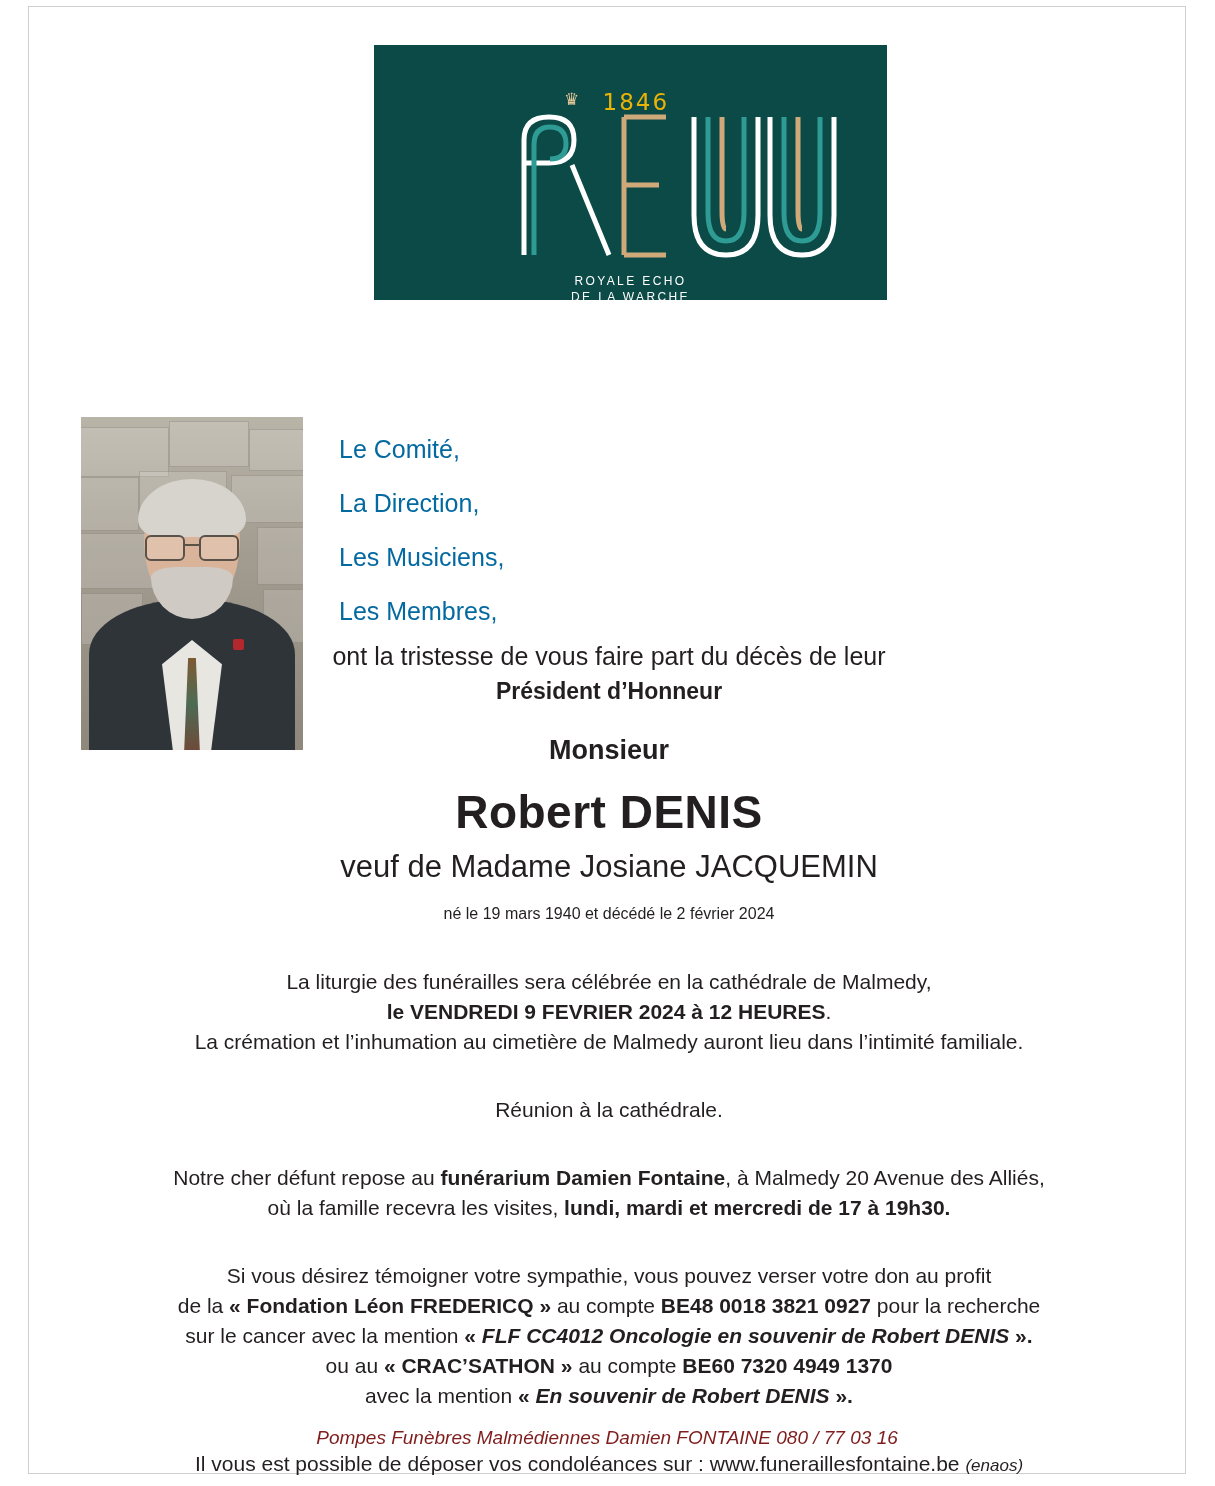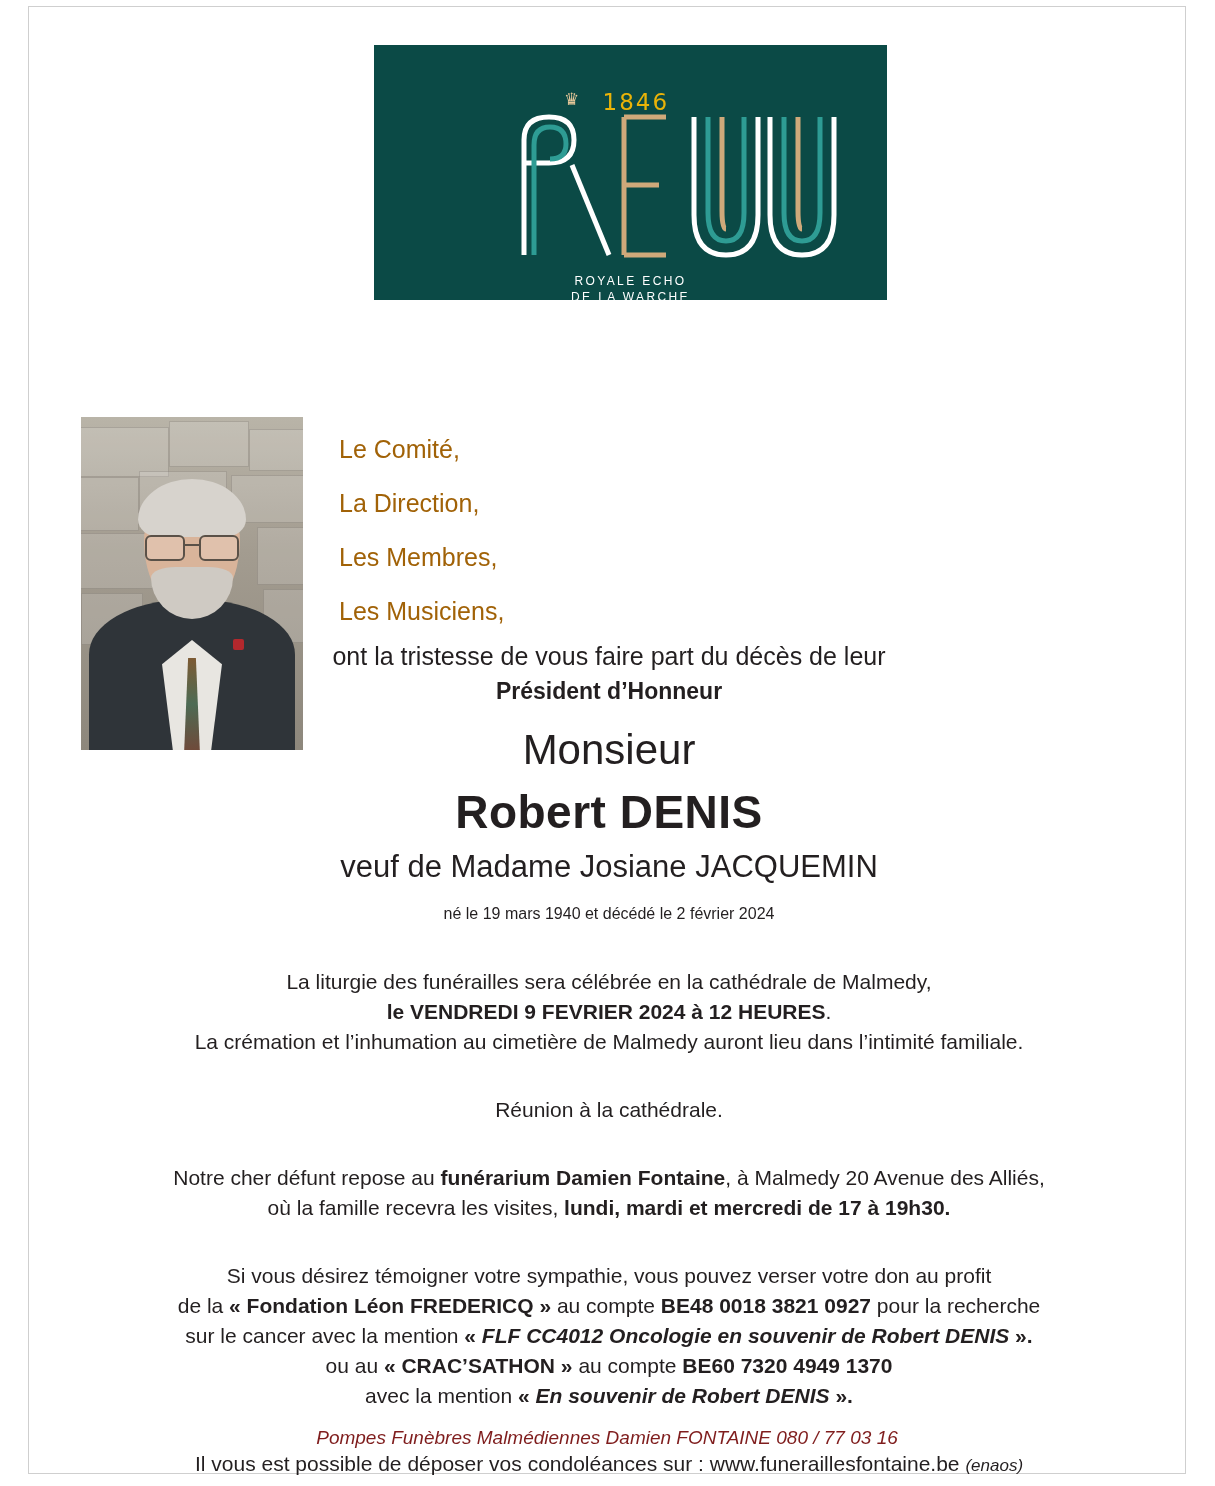--- a/index.html
+++ b/index.html
@@ -206,7 +206,7 @@
   .intro .line {
     font-size: 25px;
     line-height: 54px;
-    color: #a16207;
+    color: #0369a1;
     font-family: "Liberation Sans", sans-serif;
   }
 

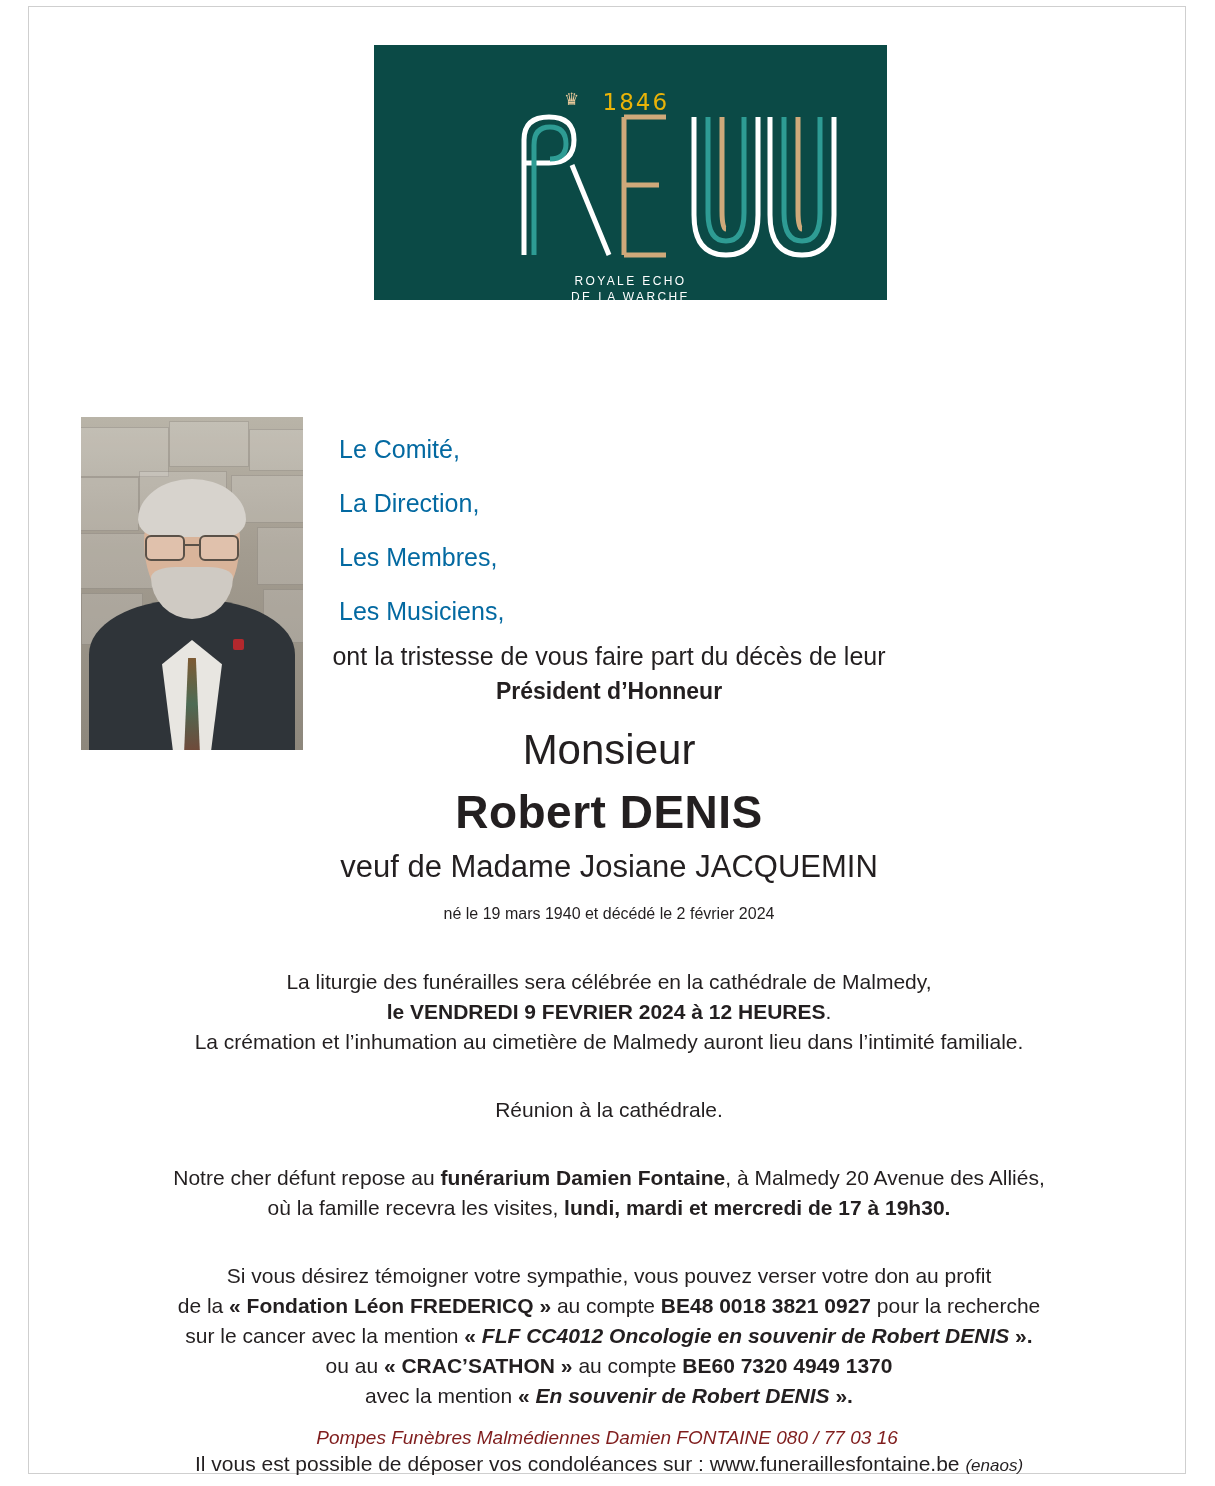--- a/index.html
+++ b/index.html
@@ -326,8 +326,8 @@
     <div class="intro">
       <div class="line">Le Comité,</div>
       <div class="line">La Direction,</div>
+      <div class="line">Les Musiciens,</div>
       <div class="line">Les Membres,</div>
-      <div class="line">Les Musiciens,</div>
     </div>
 
     <div class="body-block">

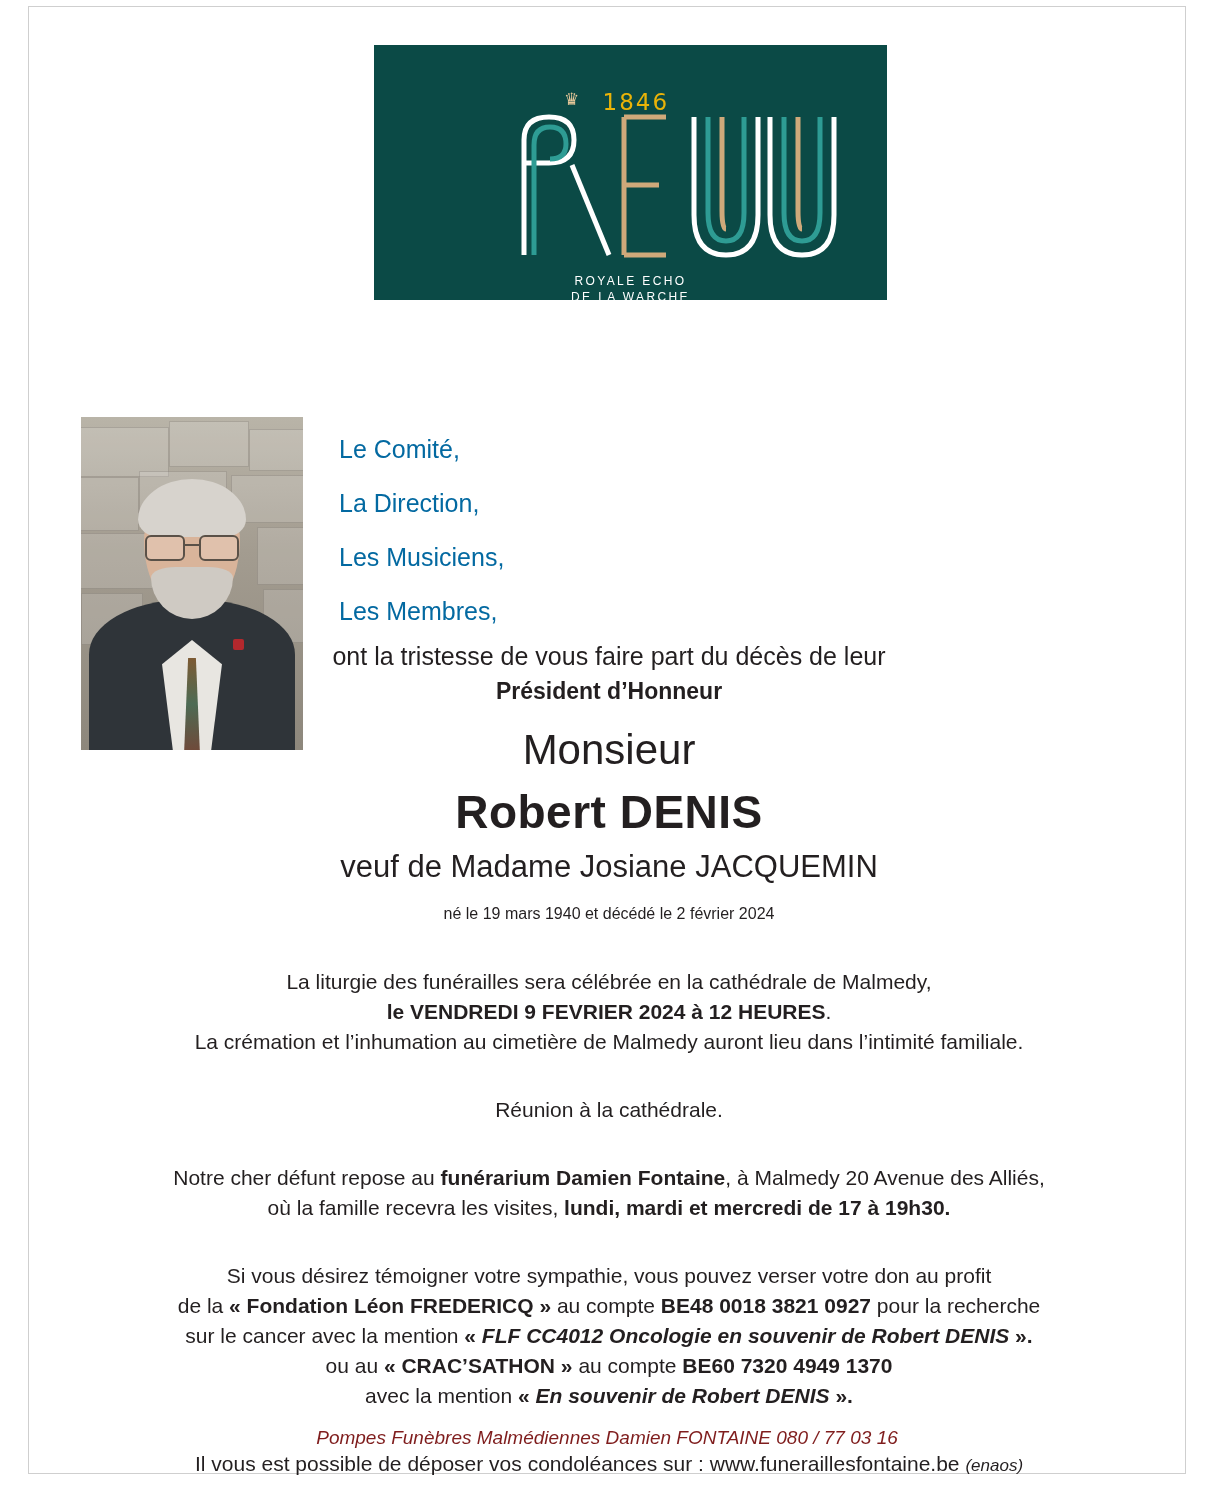--- a/index.html
+++ b/index.html
@@ -228,10 +228,10 @@
     line-height: 32px;
   }
   .b-monsieur {
-    font-size: 42px;
+    font-size: 27px;
     line-height: 62px;
     margin-top: 12px;
-    font-weight: 400;
+    font-weight: 700;
   }
   .b-name {
     font-size: 46px;

